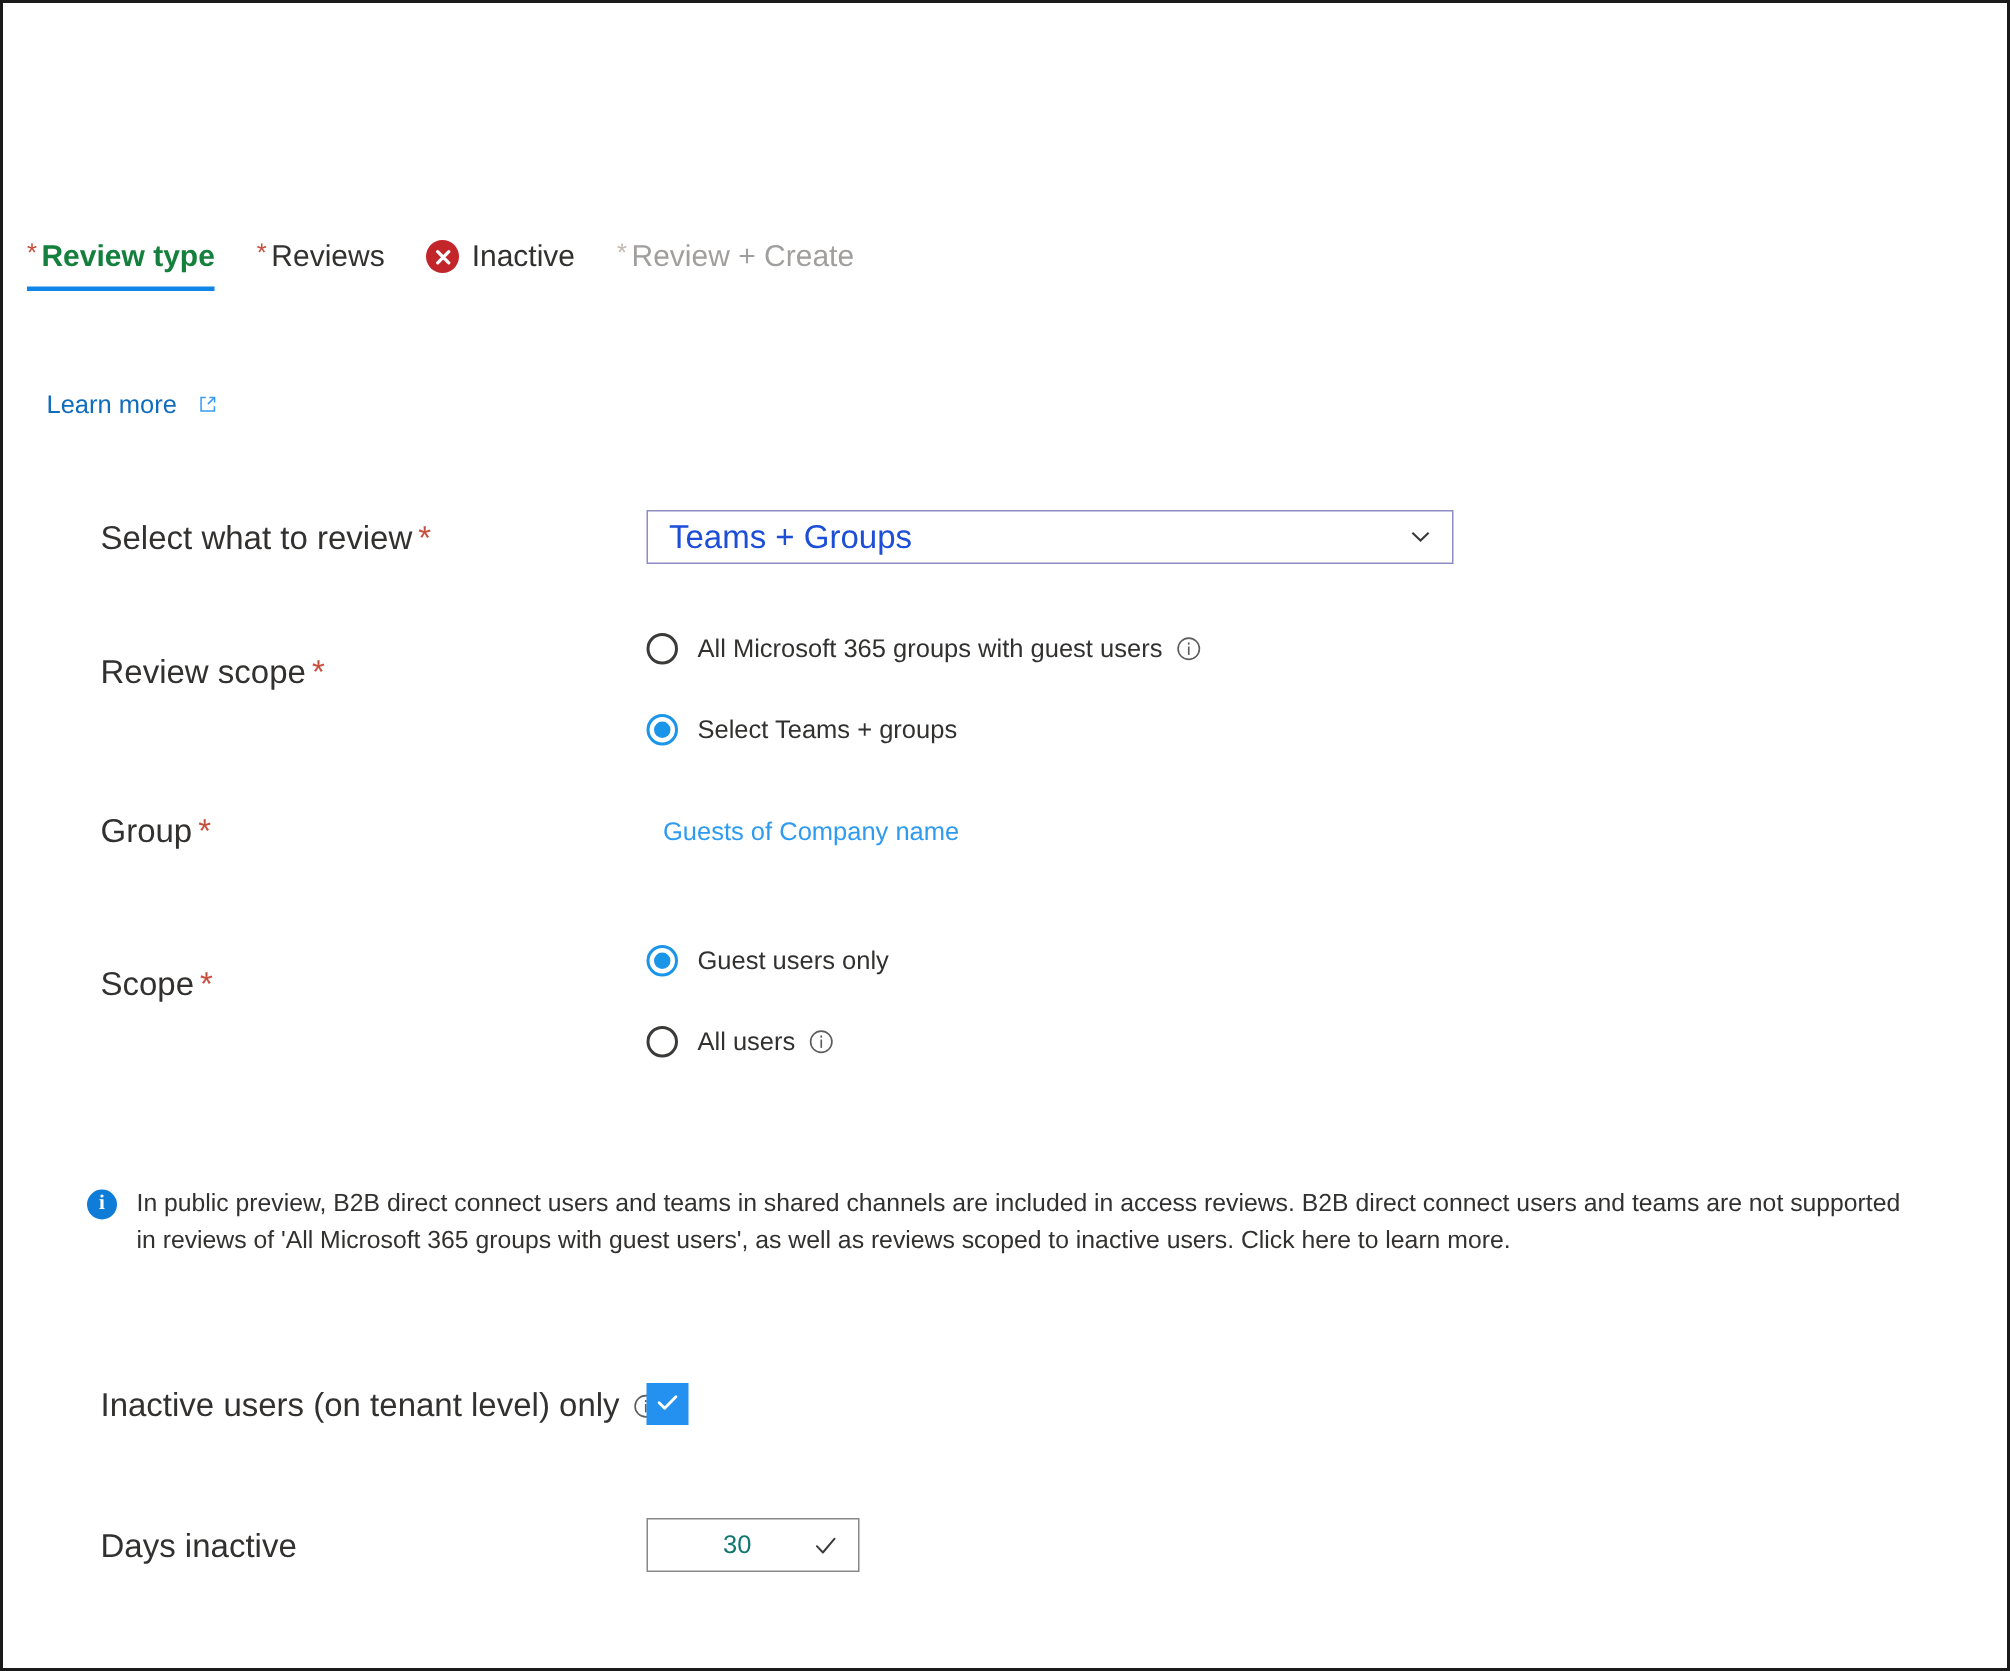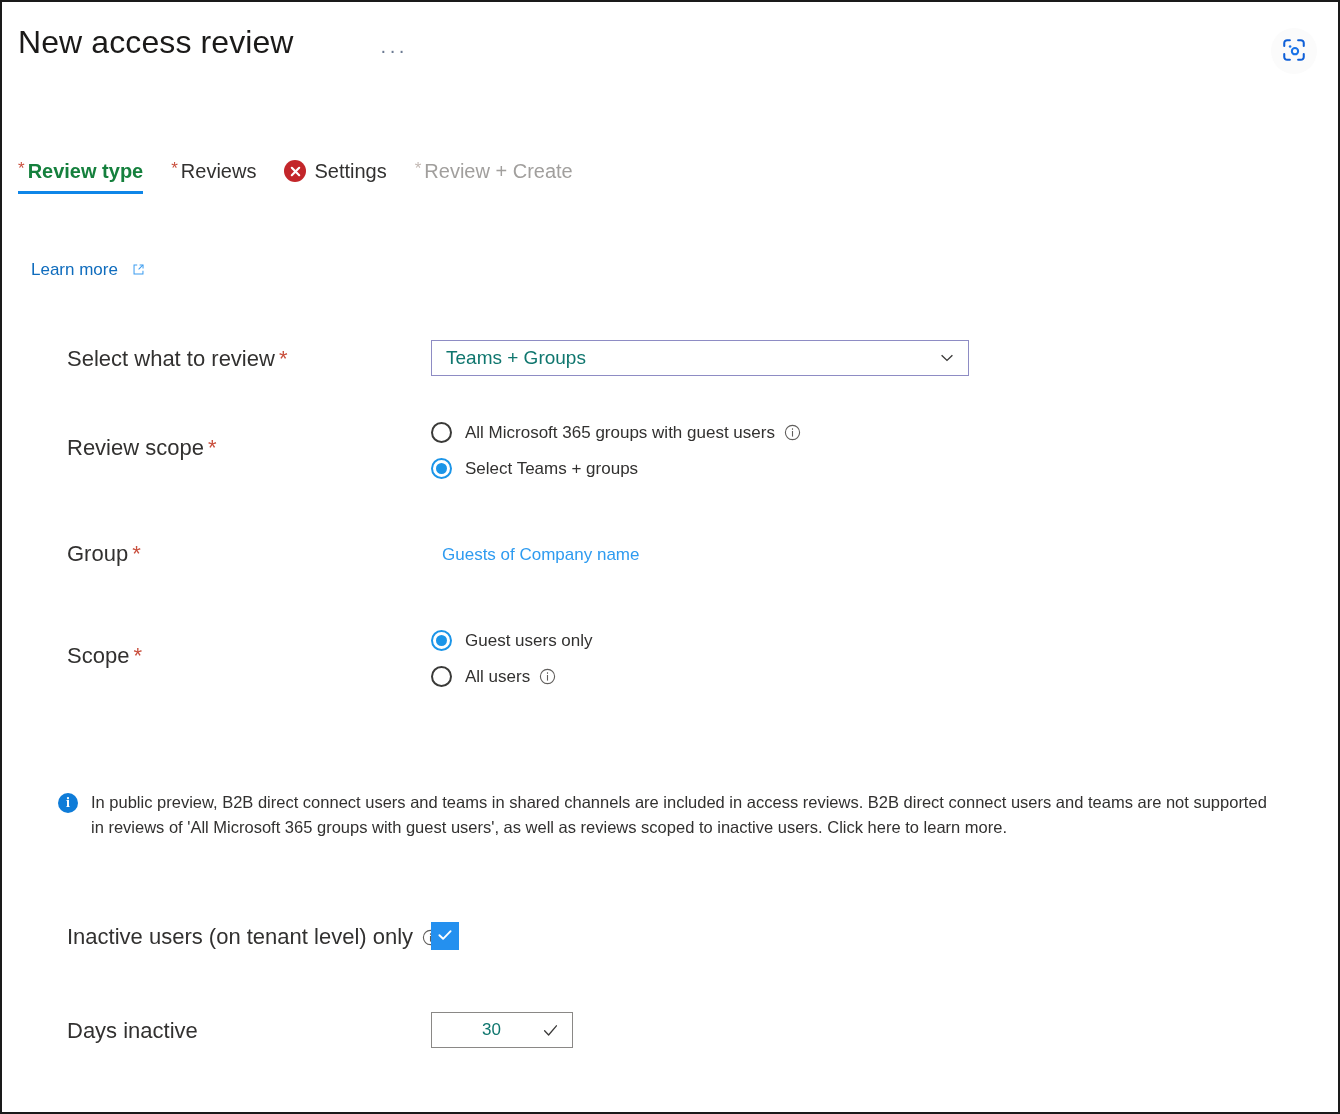--- a/index.html
+++ b/index.html
@@ -295,22 +295,6 @@
 
 <div class="page">
 
-  <div class="header">
-    <div class="title">New access review</div>
-    <div class="title-ellipsis">···</div>
-    <button class="scan-btn">
-      <span>
-        <svg width="26" height="26" viewBox="0 0 24 24" fill="none">
-          <path d="M3 8.2V5.6A2.6 2.6 0 0 1 5.6 3h2.6" stroke="#1060d8" stroke-width="1.9" stroke-linecap="round"></path>
-          <path d="M15.8 3h2.6A2.6 2.6 0 0 1 21 5.6v2.6" stroke="#1060d8" stroke-width="1.9" stroke-linecap="round"></path>
-          <path d="M21 15.8v2.6a2.6 2.6 0 0 1-2.6 2.6h-2.6" stroke="#1060d8" stroke-width="1.9" stroke-linecap="round"></path>
-          <path d="M8.2 21H5.6A2.6 2.6 0 0 1 3 18.4v-2.6" stroke="#1060d8" stroke-width="1.9" stroke-linecap="round"></path>
-          <circle cx="12.9" cy="13.1" r="2.9" stroke="#1a73e8" stroke-width="1.9"></circle>
-          <circle cx="8.4" cy="8.7" r="1.2" fill="#1a73e8"></circle>
-        </svg>
-      </span>
-    </button>
-  </div>
 
   <div class="tabs">
     <div class="tab active">

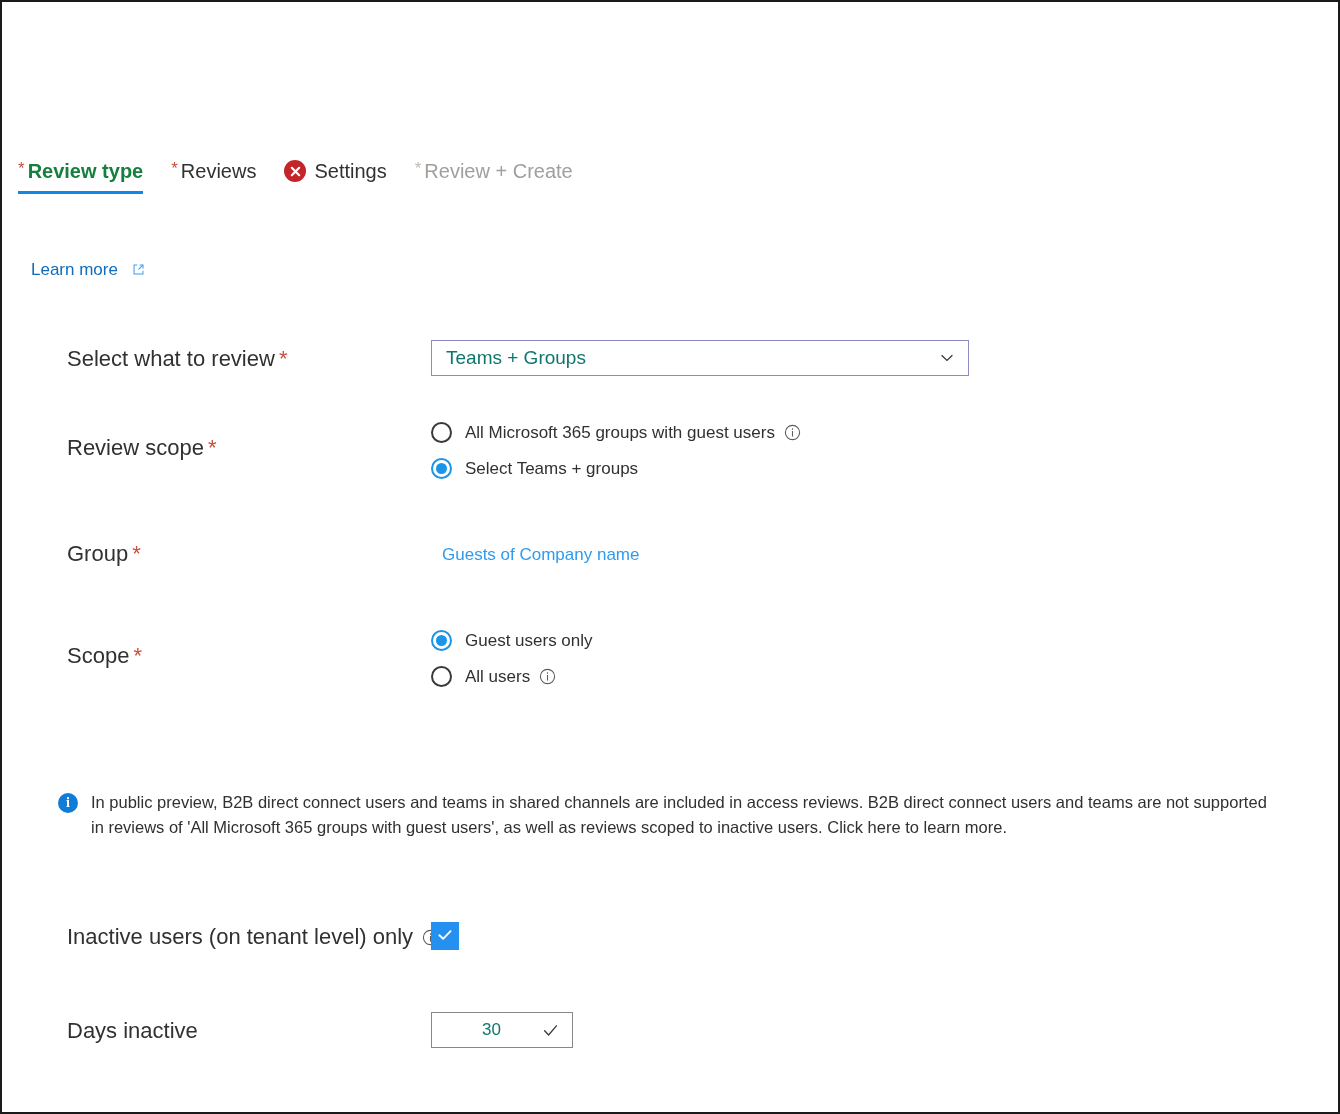--- a/index.html
+++ b/index.html
@@ -311,7 +311,7 @@
           <path d="M2.6 2.6 L9.4 9.4 M9.4 2.6 L2.6 9.4" stroke="#ffffff" stroke-width="2" stroke-linecap="round"></path>
         </svg>
       </span>
-      <span class="tab-label">Settings</span>
+      <span class="tab-label">Inactive</span>
     </div>
     <div class="tab disabled">
       <span class="req">*</span>

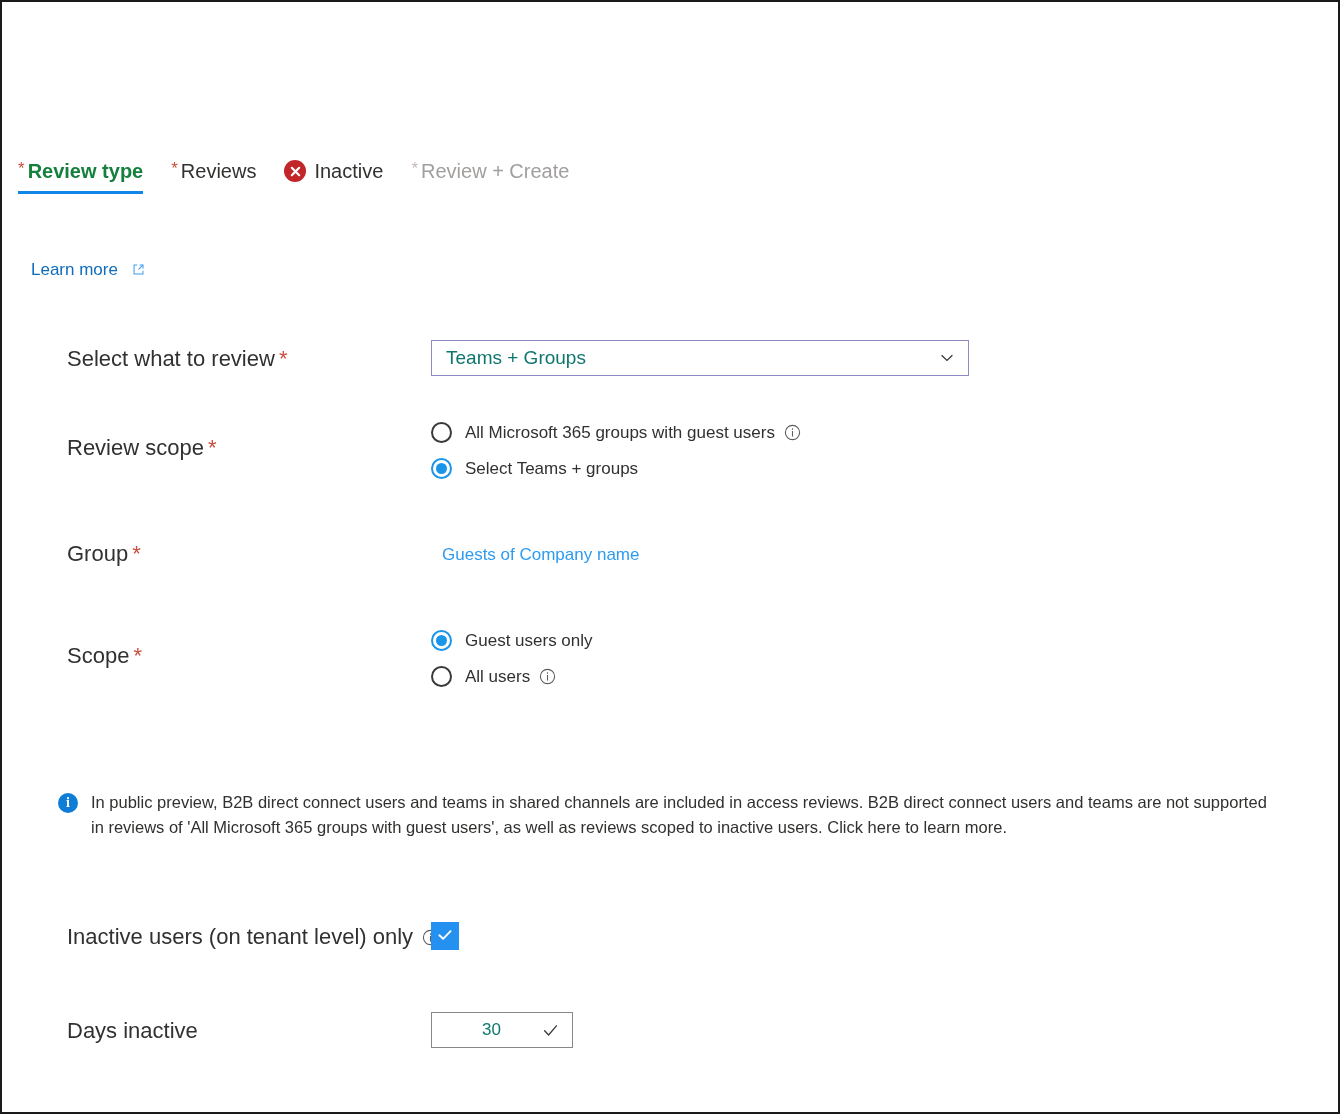--- a/index.html
+++ b/index.html
@@ -170,8 +170,8 @@
     align-items: center;
     justify-content: space-between;
     padding: 0 12px 0 14px;
-    font-size: 19px;
-    color: #0f766e;
+    font-size: 22px;
+    color: #1d4ed8;
     cursor: pointer;
   }
   .chev { color: #3b3a39; display: inline-flex; }

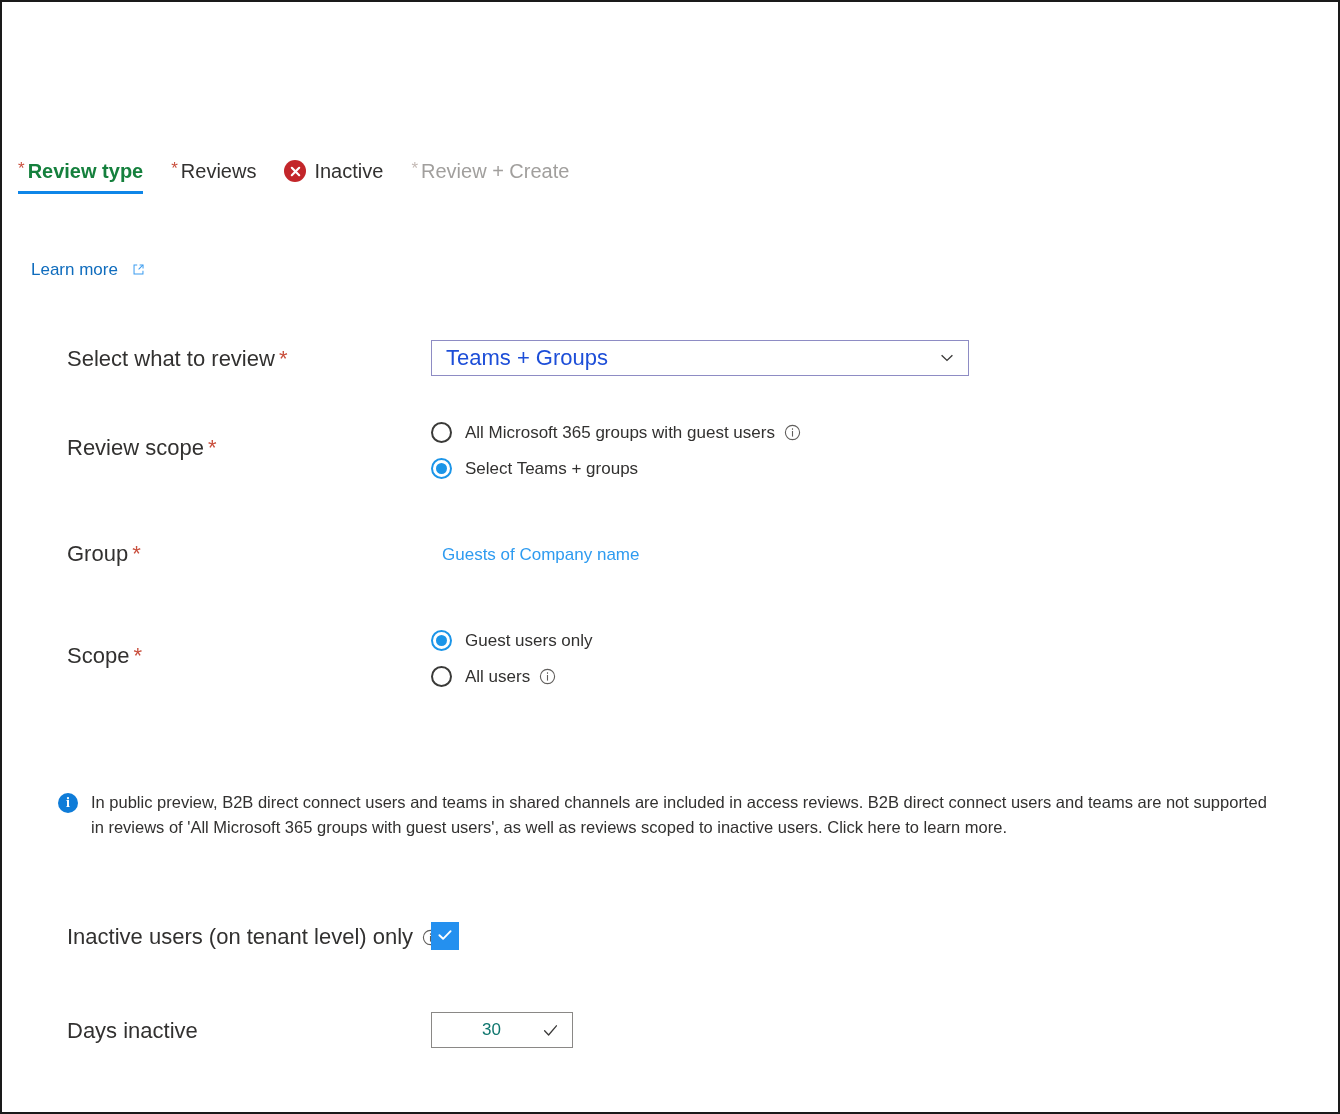--- a/index.html
+++ b/index.html
@@ -177,7 +177,7 @@
   .chev { color: #3b3a39; display: inline-flex; }
 
   
-  .radio-group { display: flex; flex-direction: column; gap: 15px; }
+  .radio-group { display: flex; flex-direction: column; gap: 33px; }
   .radio-item {
     display: flex;
     align-items: center;

